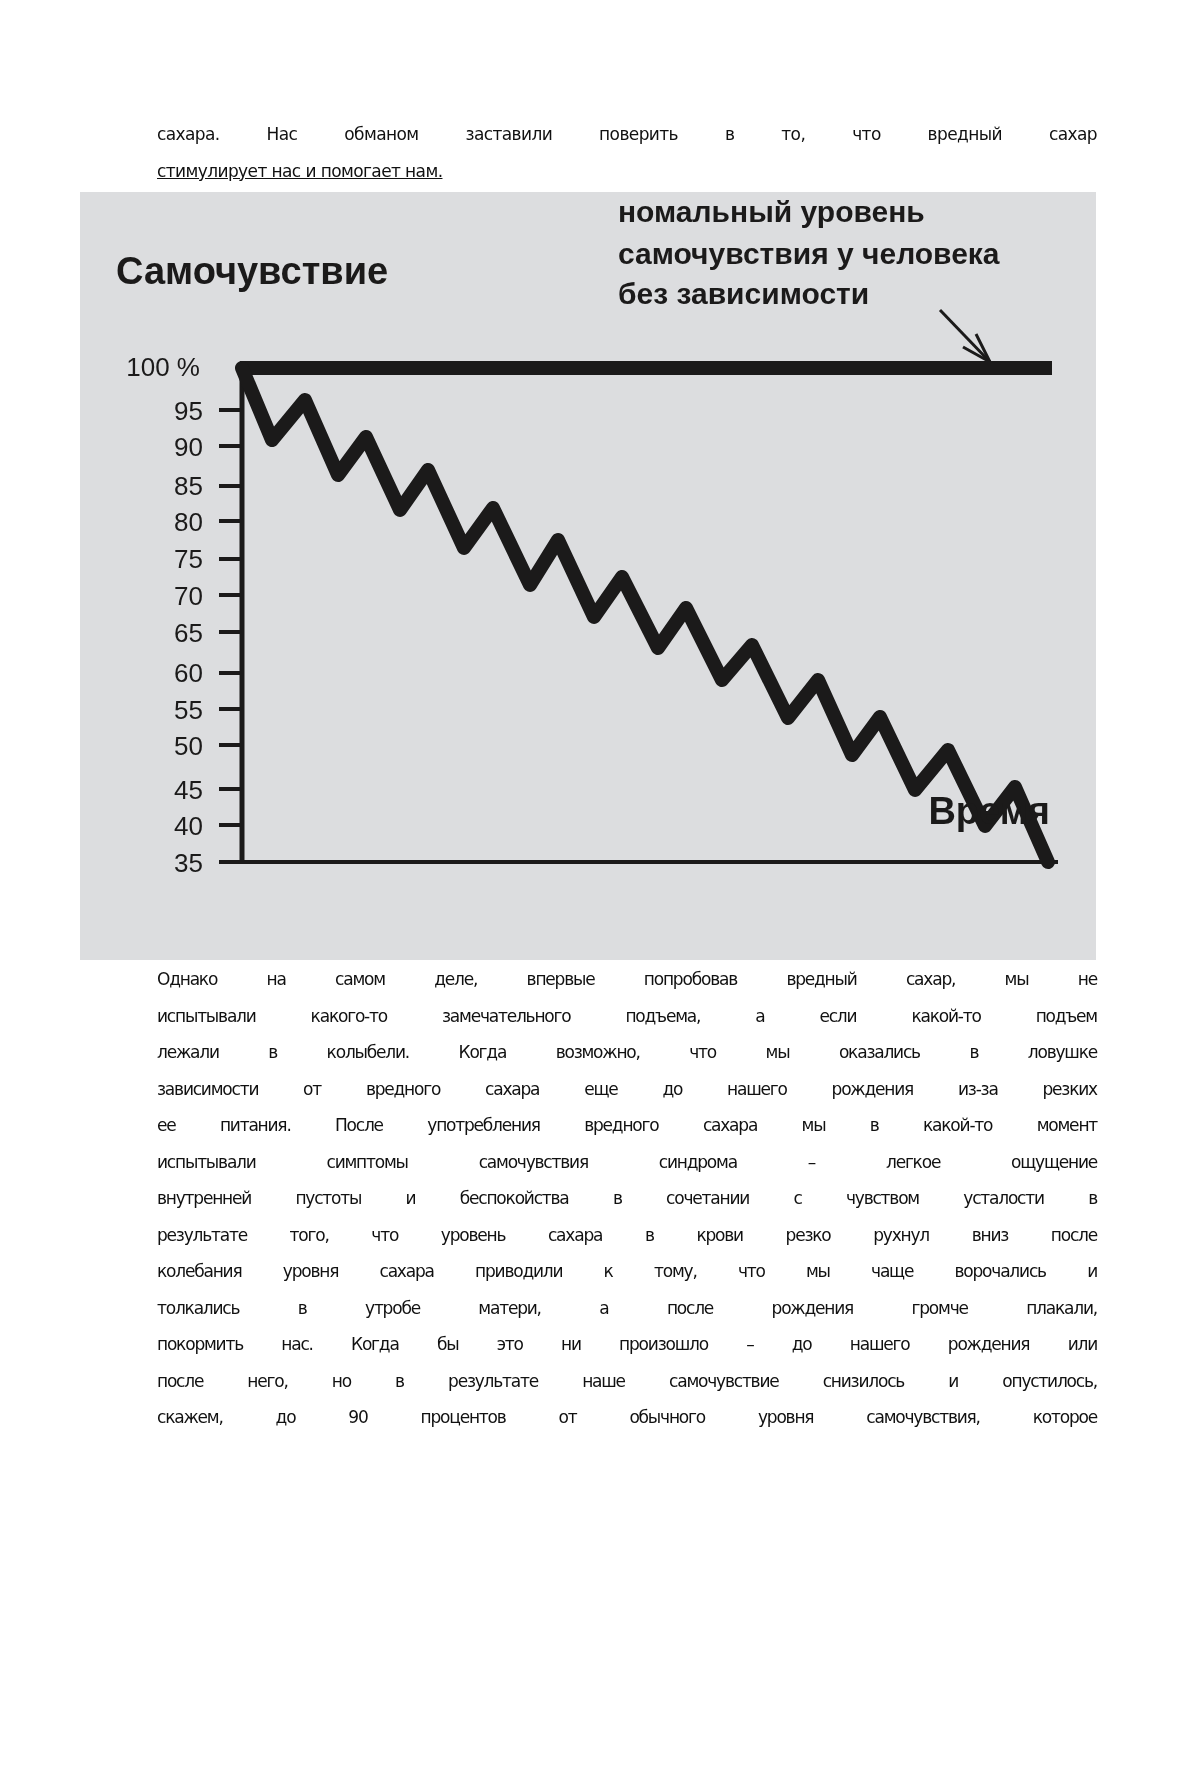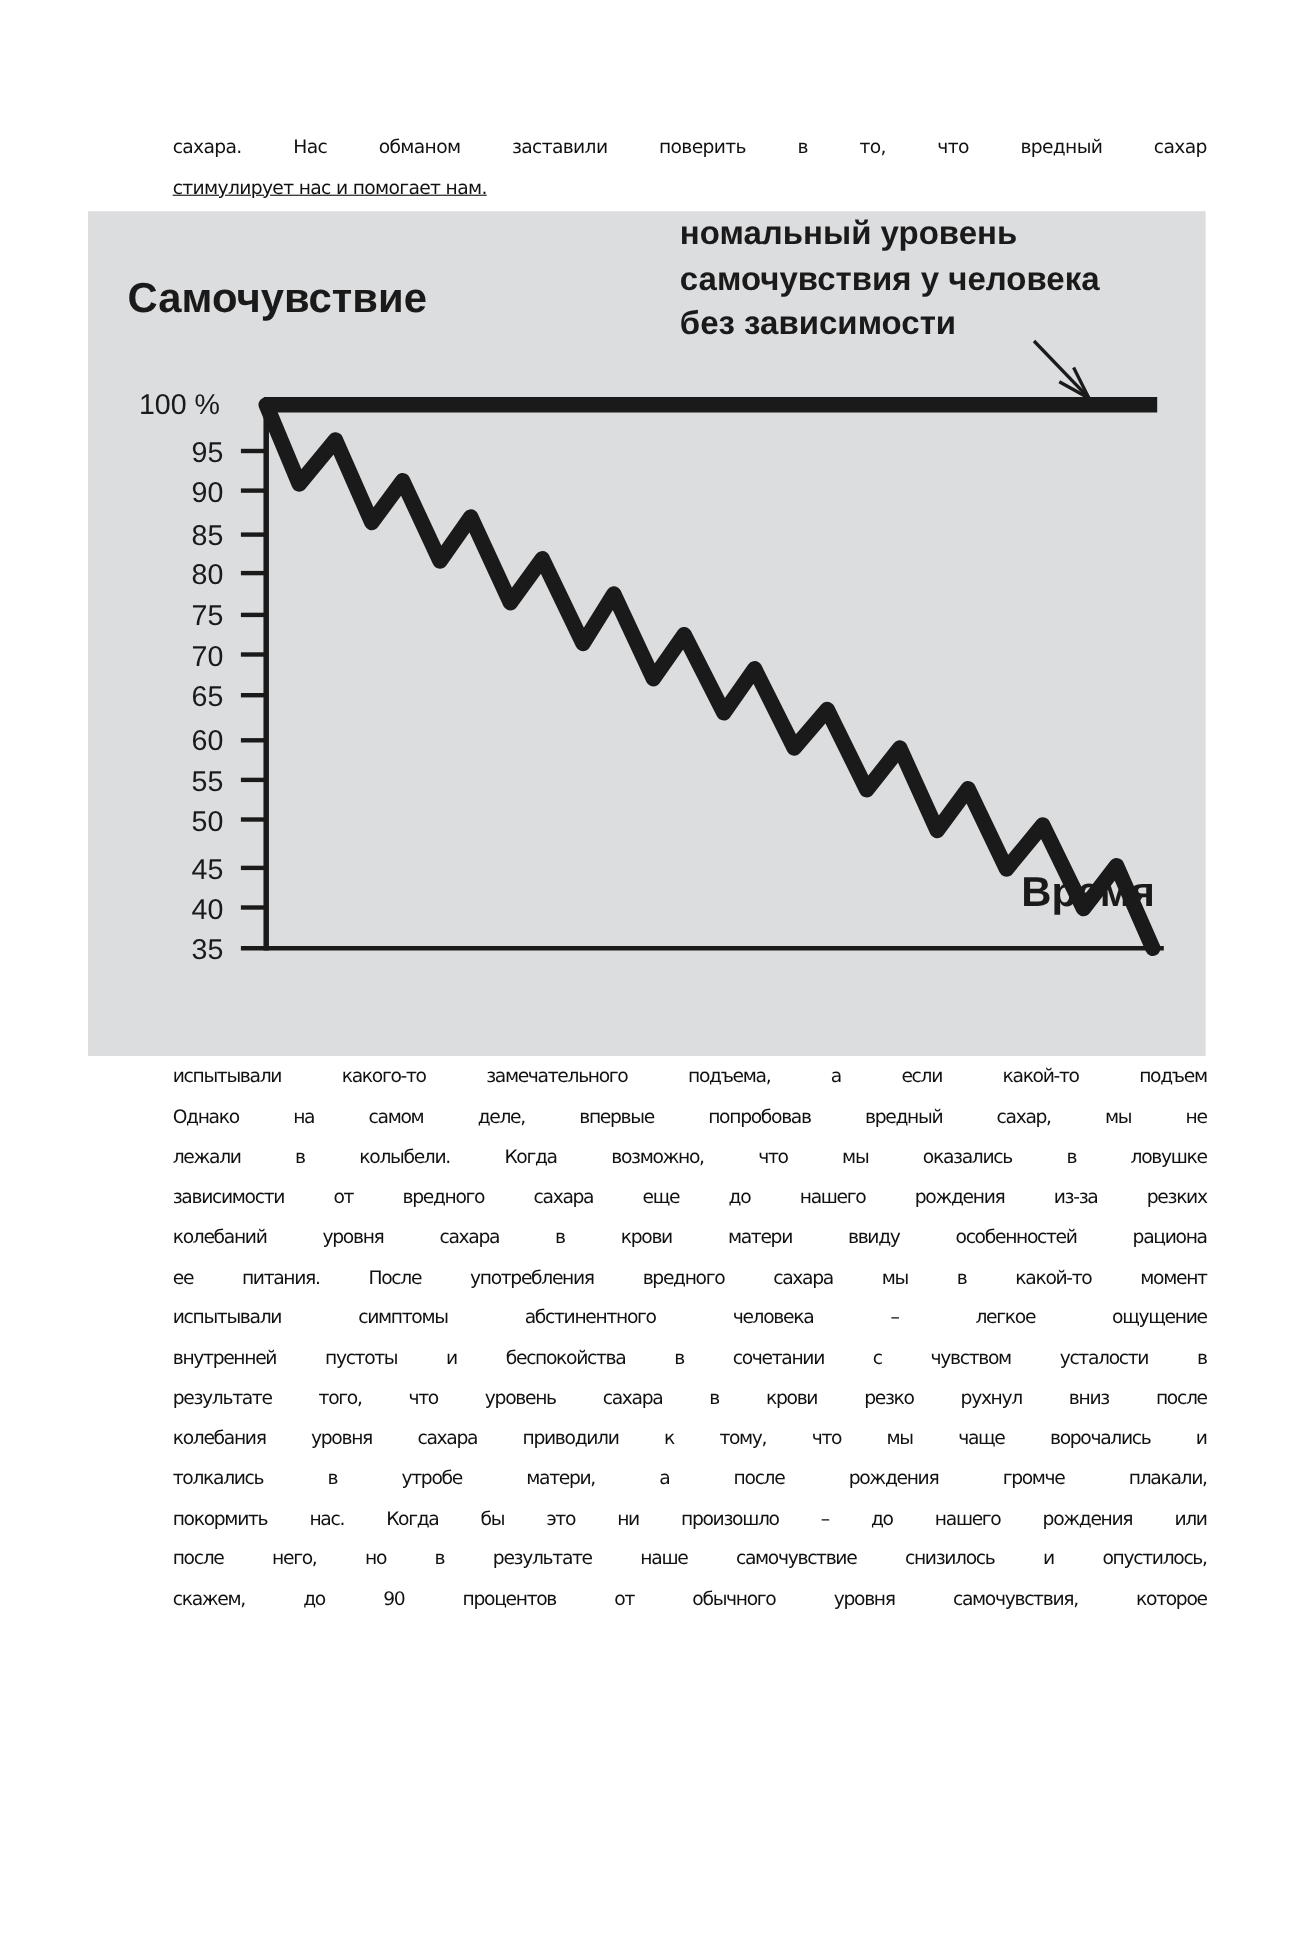--- a/index.html
+++ b/index.html
@@ -80,8 +80,8 @@
 </div>
 
 <div class="para" id="para-body">
+  <span class="ln">Однако на самом деле, впервые попробовав вредный сахар, мы не</span>
   <span class="ln">испытывали какого-то замечательного подъема, а если какой-то подъем</span>
-  <span class="ln">Однако на самом деле, впервые попробовав вредный сахар, мы не</span>
   <span class="ln">лежали в колыбели. Когда возможно, что мы оказались в ловушке</span>
   <span class="ln">зависимости от вредного сахара еще до нашего рождения из-за резких</span>
   <span class="ln">колебаний уровня сахара в крови матери ввиду особенностей рациона</span>

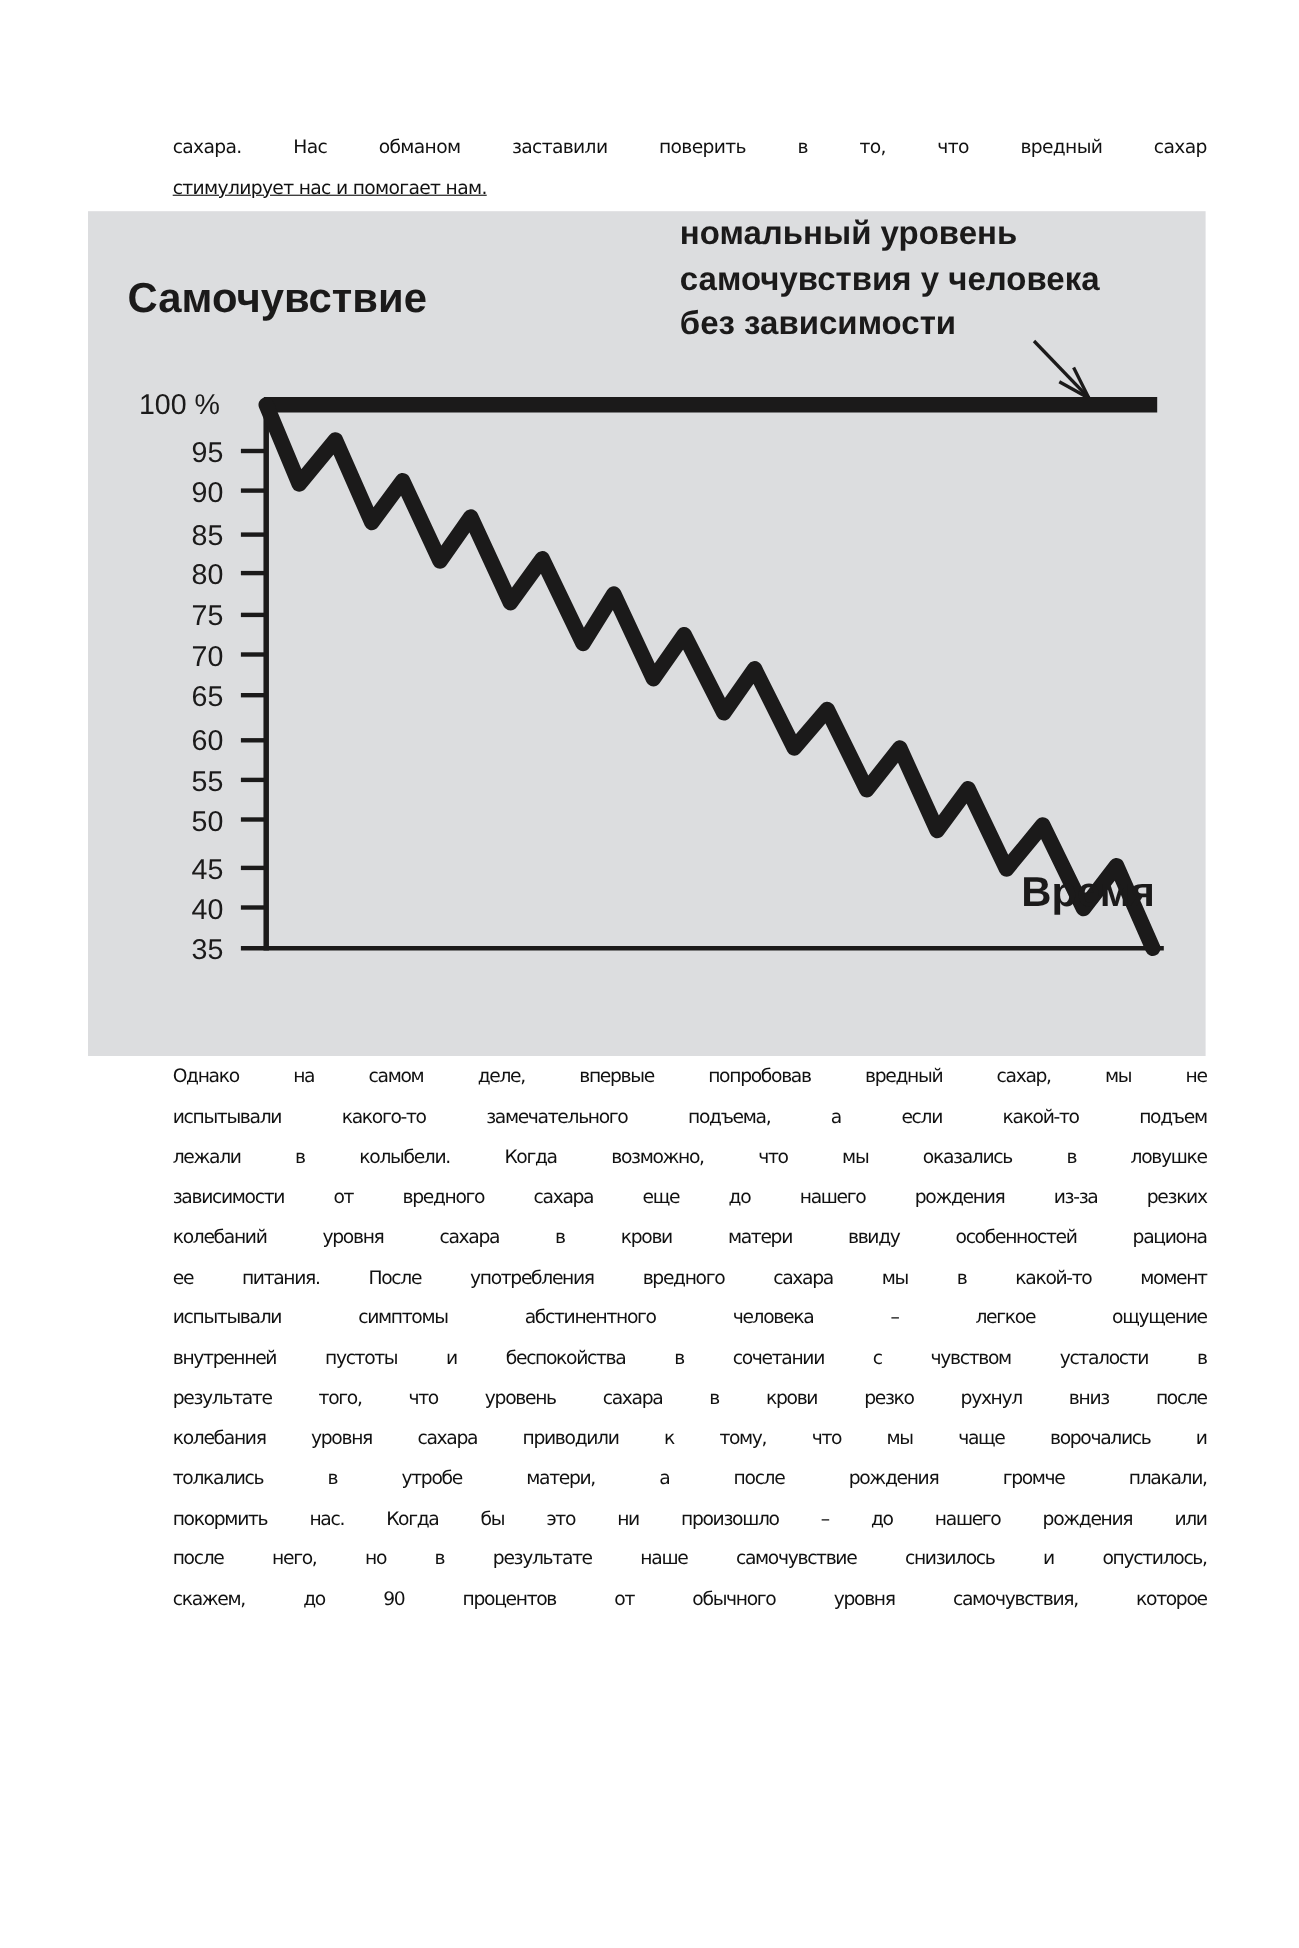--- a/index.html
+++ b/index.html
@@ -84,7 +84,6 @@
   <span class="ln">испытывали какого-то замечательного подъема, а если какой-то подъем</span>
   <span class="ln">лежали в колыбели. Когда возможно, что мы оказались в ловушке</span>
   <span class="ln">зависимости от вредного сахара еще до нашего рождения из-за резких</span>
-  <span class="ln">колебаний уровня сахара в крови матери ввиду особенностей рациона</span>
   <span class="ln">ее питания. После употребления вредного сахара мы в какой-то момент</span>
   <span class="ln">испытывали симптомы абстинентного человека – легкое ощущение</span>
   <span class="ln">внутренней пустоты и беспокойства в сочетании с чувством усталости в</span>

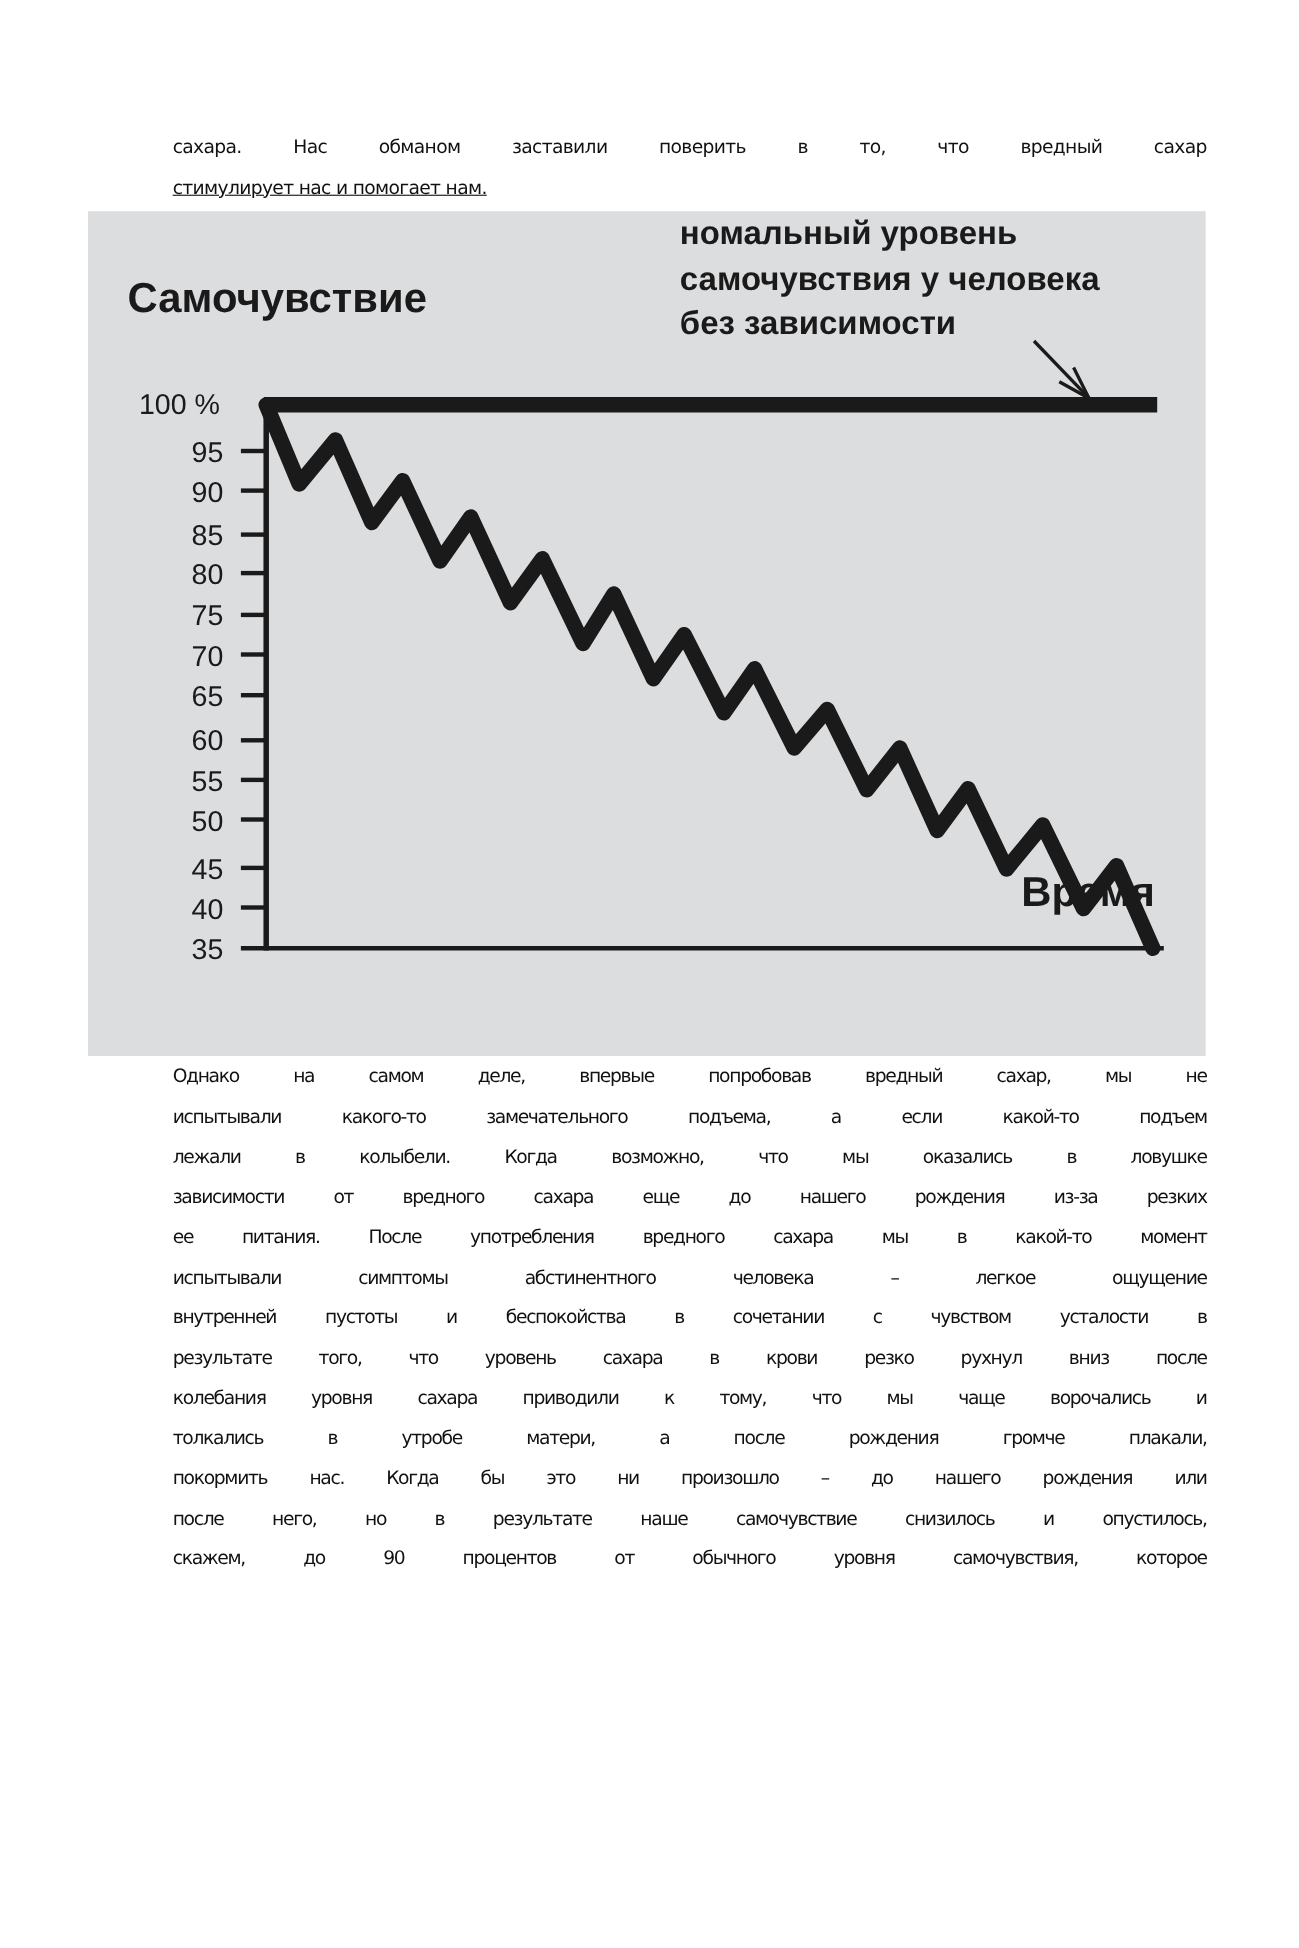--- a/index.html
+++ b/index.html
@@ -85,7 +85,7 @@
   <span class="ln">лежали в колыбели. Когда возможно, что мы оказались в ловушке</span>
   <span class="ln">зависимости от вредного сахара еще до нашего рождения из-за резких</span>
   <span class="ln">ее питания. После употребления вредного сахара мы в какой-то момент</span>
-  <span class="ln">испытывали симптомы абстинентного человека – легкое ощущение</span>
+  <span class="ln">испытывали симптомы самочувствия синдрома – легкое ощущение</span>
   <span class="ln">внутренней пустоты и беспокойства в сочетании с чувством усталости в</span>
   <span class="ln">результате того, что уровень сахара в крови резко рухнул вниз после</span>
   <span class="ln">колебания уровня сахара приводили к тому, что мы чаще ворочались и</span>

